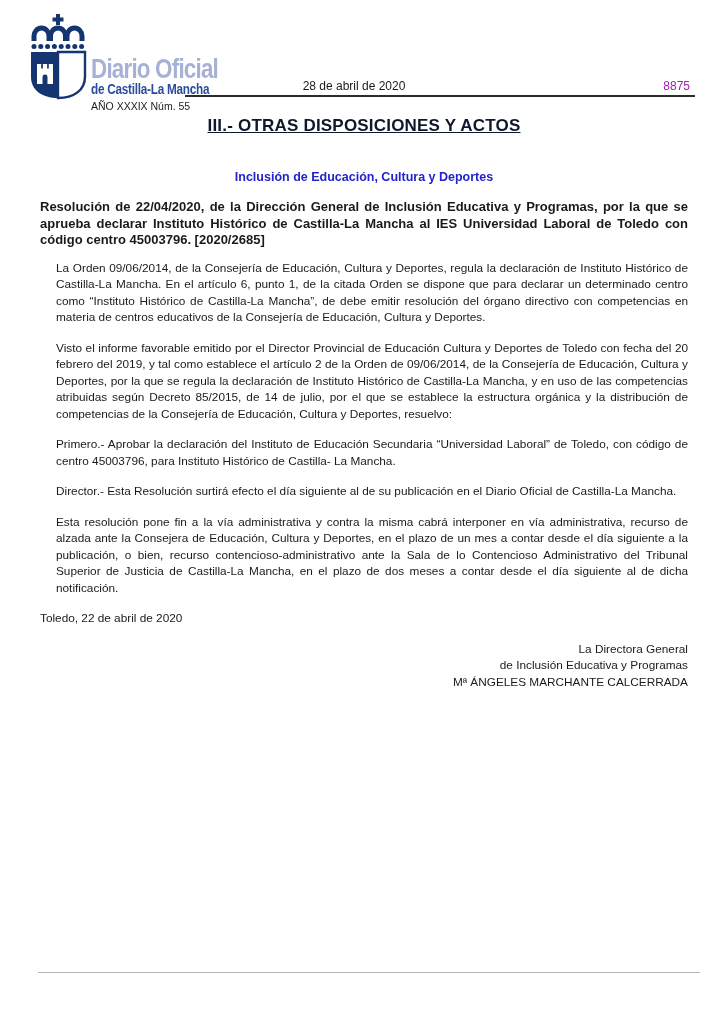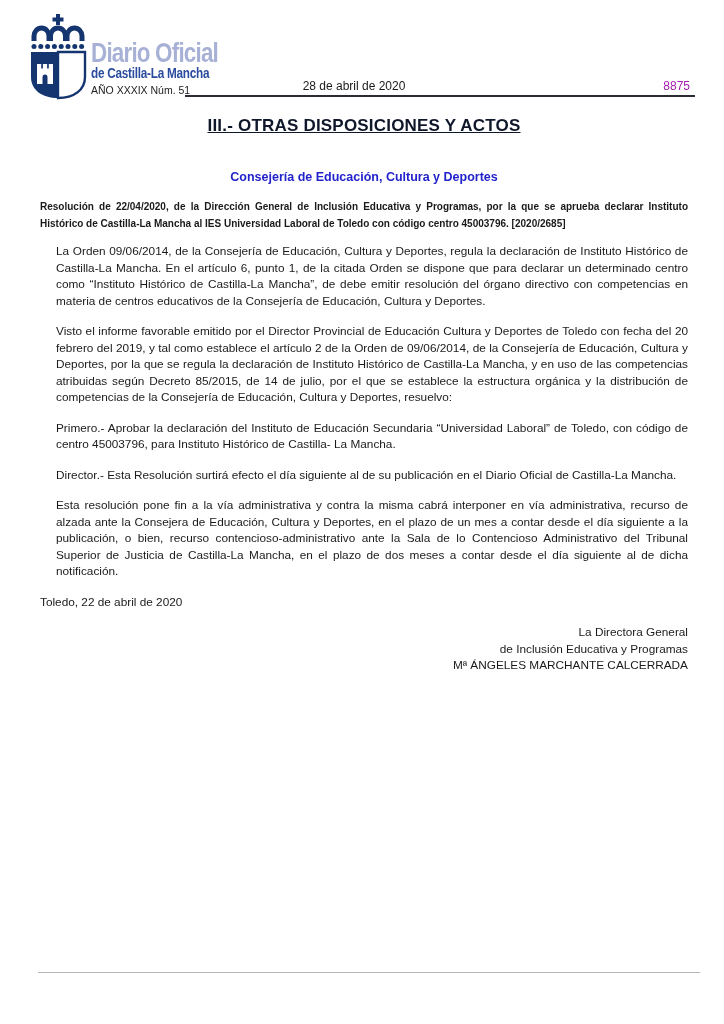--- a/index.html
+++ b/index.html
@@ -15,7 +15,7 @@
 
   
   .emblem { position:absolute; left:28px; top:14px; width:60px; height:86px; }
-  .masthead-text { position:absolute; left:91px; top:40px; white-space:nowrap; }
+  .masthead-text { position:absolute; left:91px; top:56px; white-space:nowrap; }
   .m-title {
     font-weight:bold; font-size:28px; line-height:26px;
     color:#a7b1d6; letter-spacing:-1px;

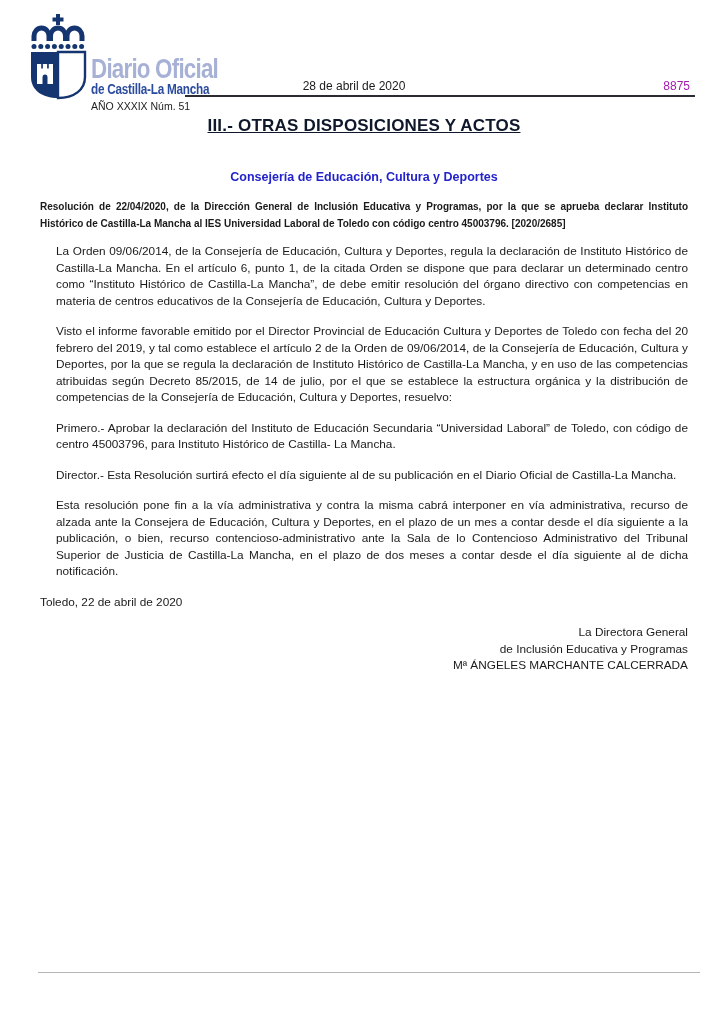--- a/index.html
+++ b/index.html
@@ -117,7 +117,7 @@
   <div class="masthead-text">
     <div class="m-title">Diario Oficial</div>
     <div class="m-sub">de Castilla-La Mancha</div>
-    <div class="m-ed">AÑO XXXIX  Núm. 51</div>
+    <div class="m-ed">AÑO XXXIX  Núm. 55</div>
   </div>
 
   <div class="header-date">28 de abril de 2020</div>

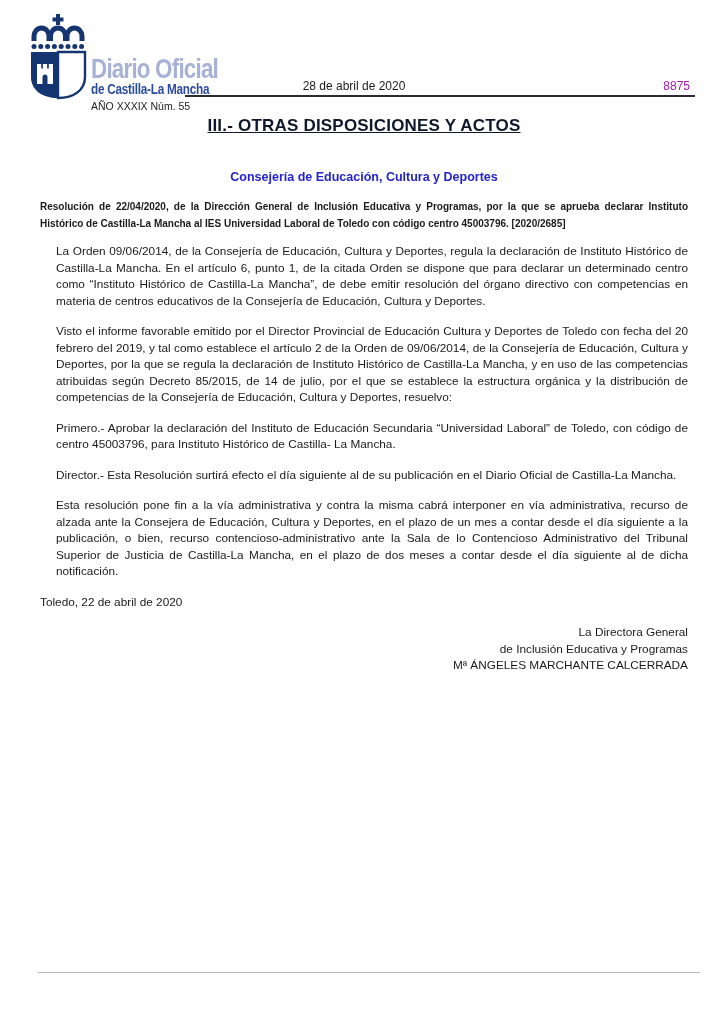--- a/index.html
+++ b/index.html
@@ -126,7 +126,7 @@
 
   <div class="main">
     <h1 class="section-heading">III.- OTRAS DISPOSICIONES Y ACTOS</h1>
-    <h2 class="dept-heading">Consejería de Educación, Cultura y Deportes</h2>
+    <h2 class="dept-heading">Inclusión de Educación, Cultura y Deportes</h2>
 
     <p class="doc-title">Resolución de 22/04/2020, de la Dirección General de Inclusión Educativa y Programas, por la que se aprueba declarar Instituto Histórico de Castilla-La Mancha al IES Universidad Laboral de Toledo con código centro 45003796. [2020/2685]</p>
 

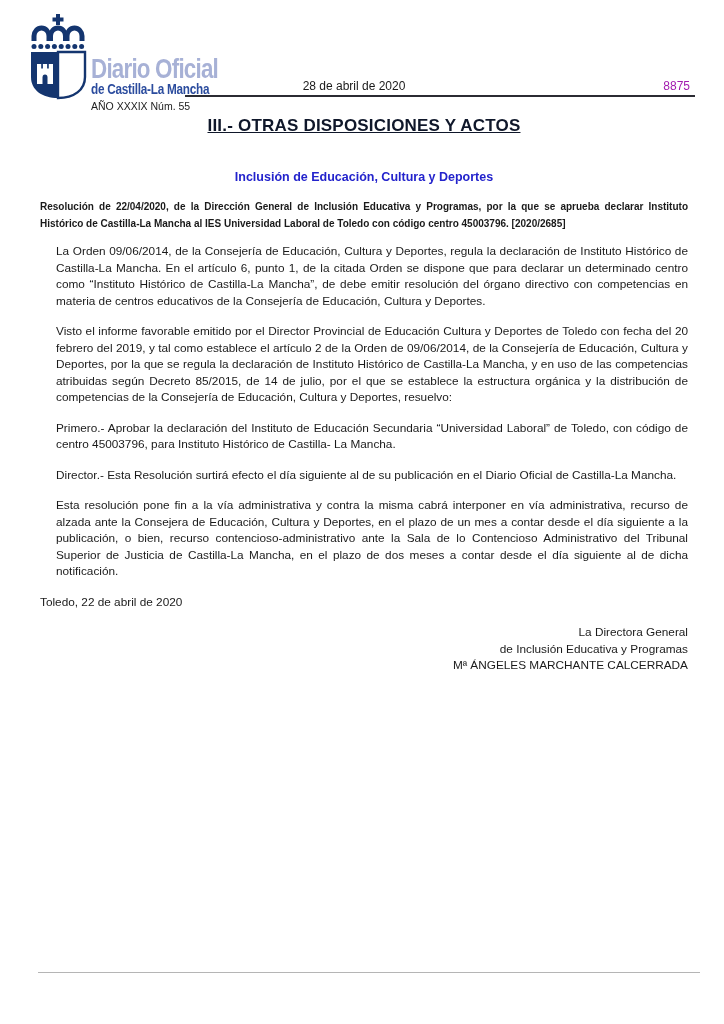--- a/index.html
+++ b/index.html
@@ -57,7 +57,7 @@
     margin:0 0 15px 0;
   }
   .doc-title {
-    font-weight:bold; font-size:10px; line-height:16.5px;
+    font-weight:bold; font-size:13px; line-height:16.5px;
     text-align:justify; margin:0 0 11px 0;
   }
   .para {

